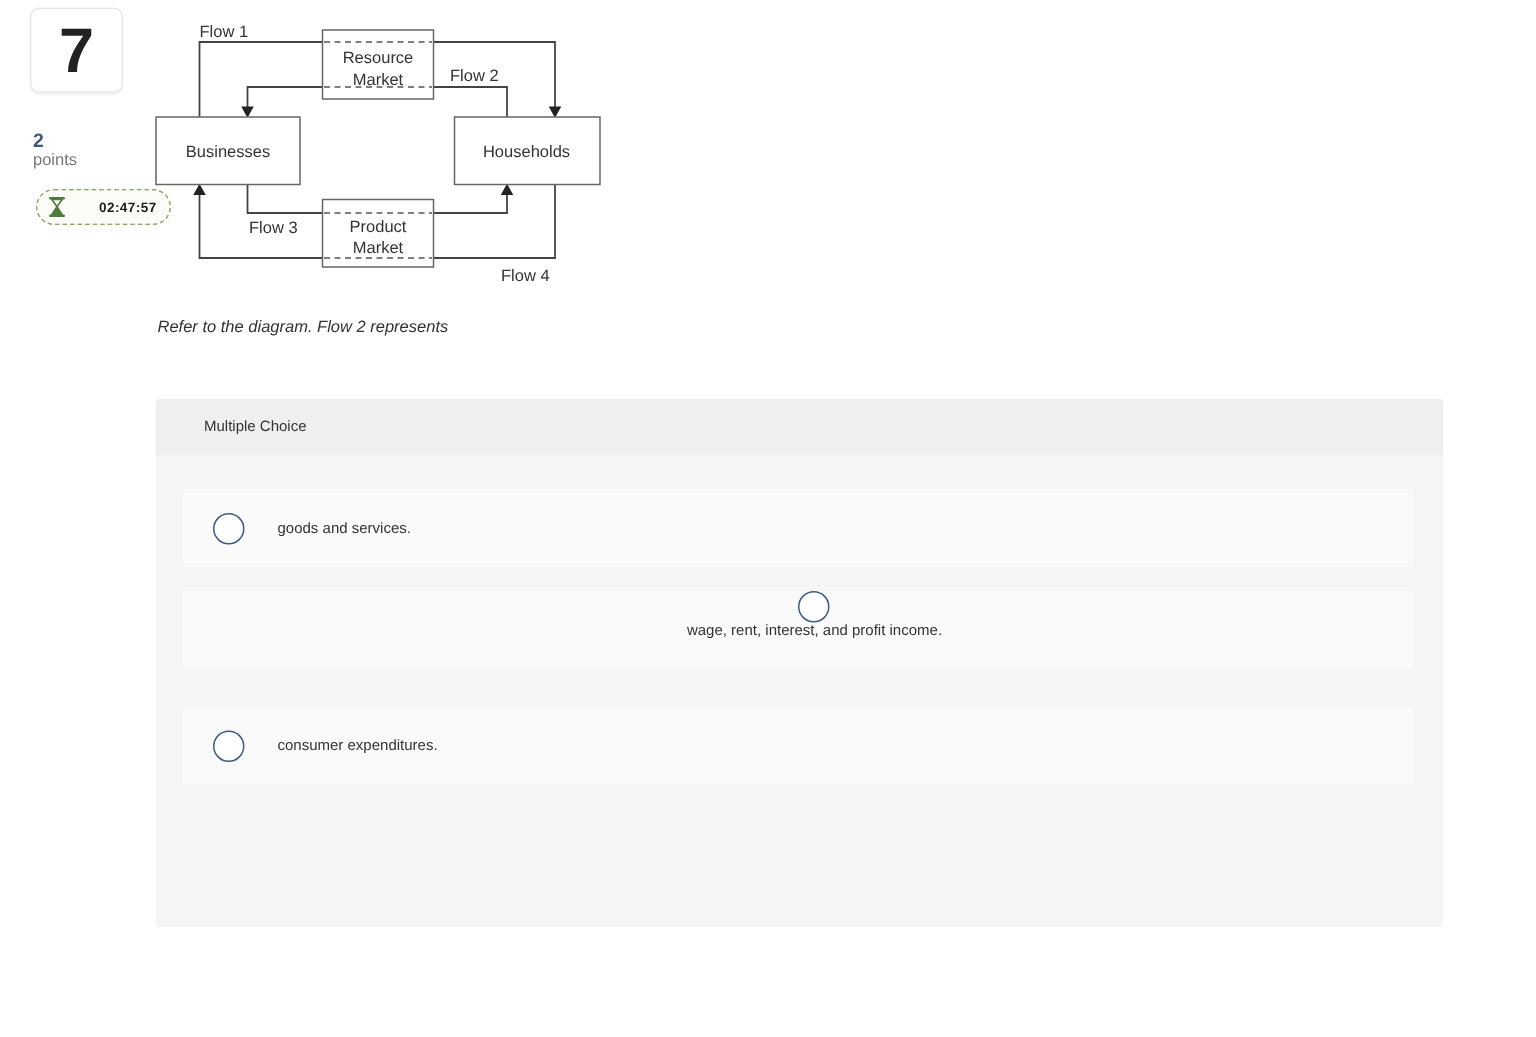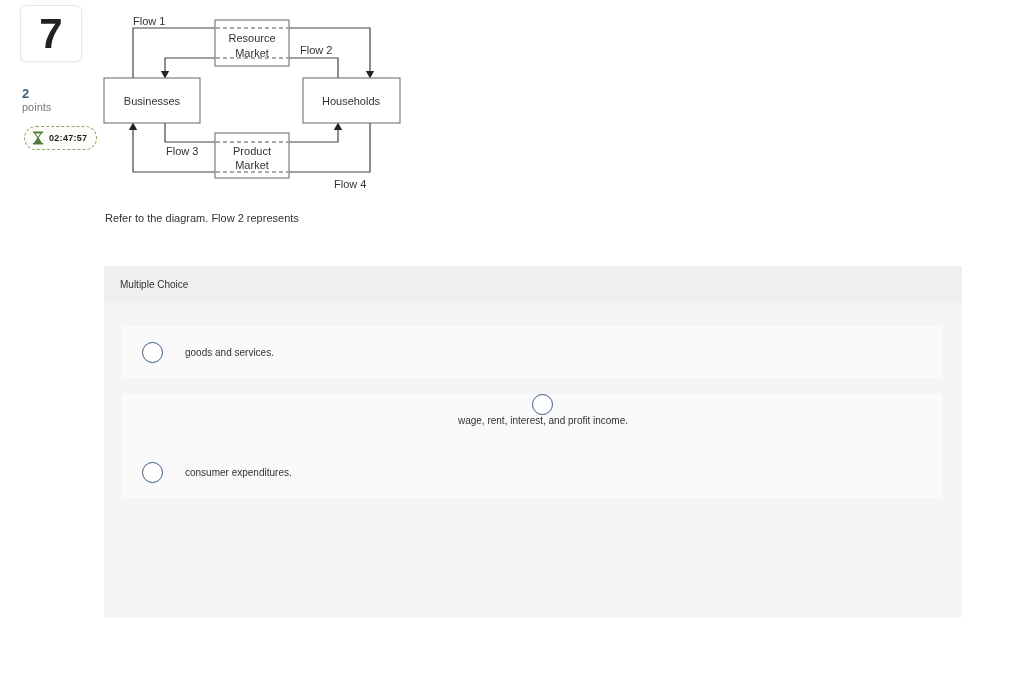--- a/index.html
+++ b/index.html
@@ -17,7 +17,7 @@
   .points-label { position:absolute; left:22px; top:101px; font-size:11px; color:#777; }
   .timer { position:absolute; left:24px; top:126px; height:24px; padding:0 9px 0 7px;
            border:1px dashed #8aa768; border-radius:12px; background:#fcfdf9;
-           display:inline-flex; align-items:center; gap:5px; }
+           display:inline-flex; align-items:center; gap:22px; }
   .timer-text { font-size:9px; font-weight:700; color:#1d1d1d; letter-spacing:.3px; }
 
   

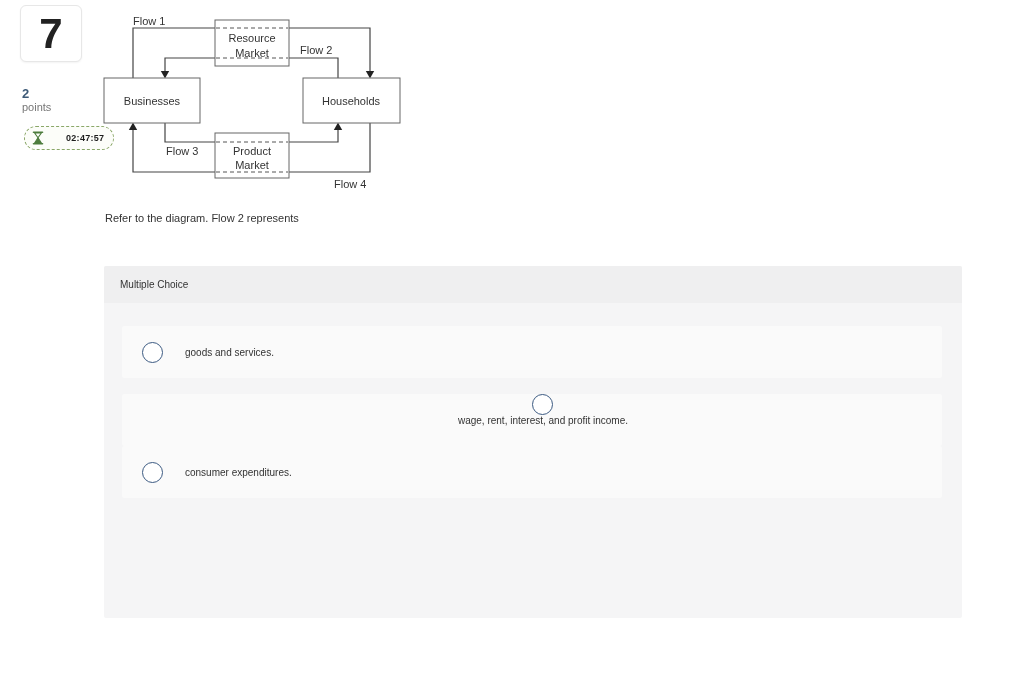--- a/index.html
+++ b/index.html
@@ -31,7 +31,7 @@
   .dtext.mid { text-anchor:middle; }
 
   
-  .question-text { position:absolute; left:105px; top:212px; font-size:11px; color:#333; }
+  .question-text { position:absolute; left:105px; top:212px; font-size:11px; color:#333;font-style:italic; }
 
   
   .mc-panel { position:absolute; left:104px; top:266px; width:858px; height:352px;

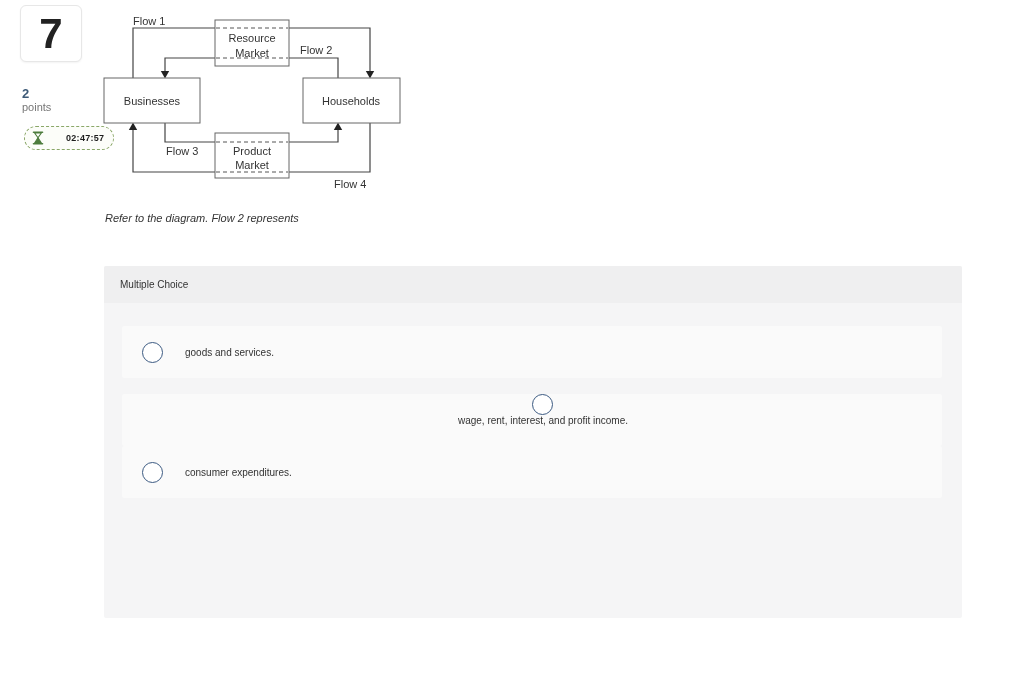--- a/index.html
+++ b/index.html
@@ -38,7 +38,7 @@
               background:#f5f5f6; border-radius:2px; }
   .mc-header { position:absolute; left:0; top:0; width:100%; height:37px;
                background:#efeff0; border-radius:2px 2px 0 0; }
-  .mc-header-label { position:absolute; left:16px; top:13px; font-size:10px; color:#333; }
+  .mc-header-label { position:absolute; left:32px; top:13px; font-size:10px; color:#333; }
   .mc-option { position:absolute; left:18px; width:820px; height:52px;
                background:#fafafa; border-radius:2px;
                display:flex; align-items:center; cursor:pointer; }

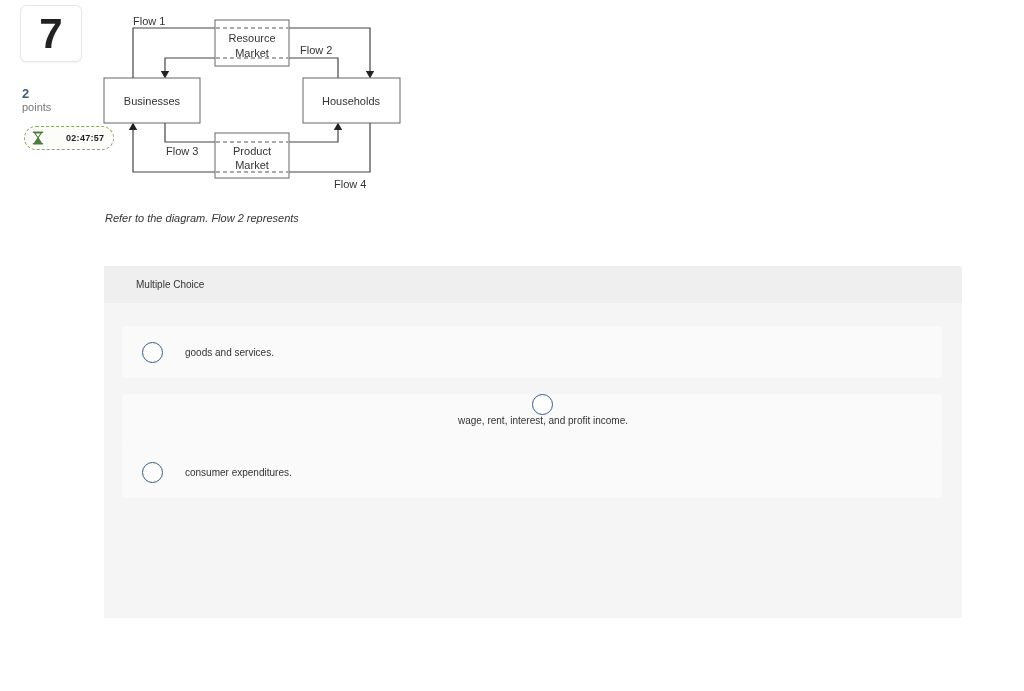--- a/index.html
+++ b/index.html
@@ -43,7 +43,7 @@
                background:#fafafa; border-radius:2px;
                display:flex; align-items:center; cursor:pointer; }
   .mc-option.r1 { top:60px; }  .mc-option.r2 { top:128px;flex-direction:column; }
-  .mc-option.r3 { top:180px;text-align:center; } .mc-option.r4 { top:263px; }
+  .mc-option.r3 { top:205px;text-align:center; } .mc-option.r4 { top:263px; }
   .radio { width:21px; height:21px; margin-left:20px; flex:0 0 auto;
            border:1.4px solid #3c5a82; border-radius:50%; background:#fff; }
   .opt-label { margin-left:22px; font-size:10px; color:#333; }

